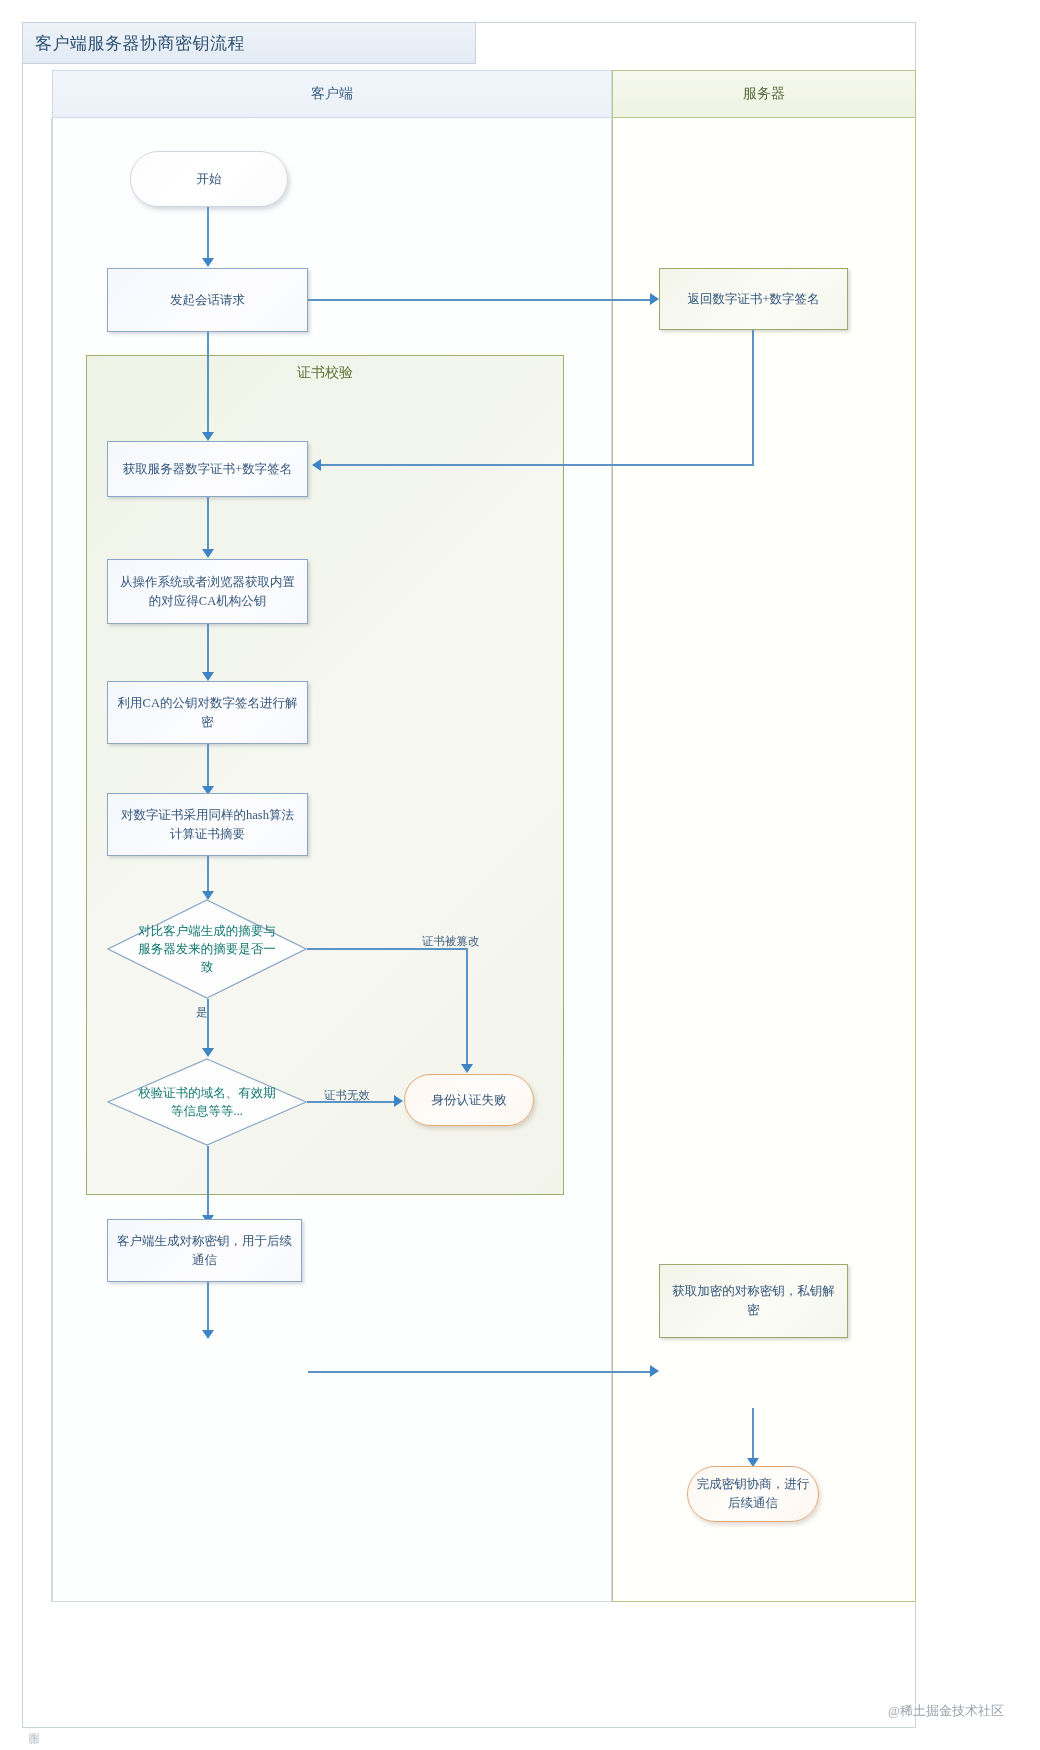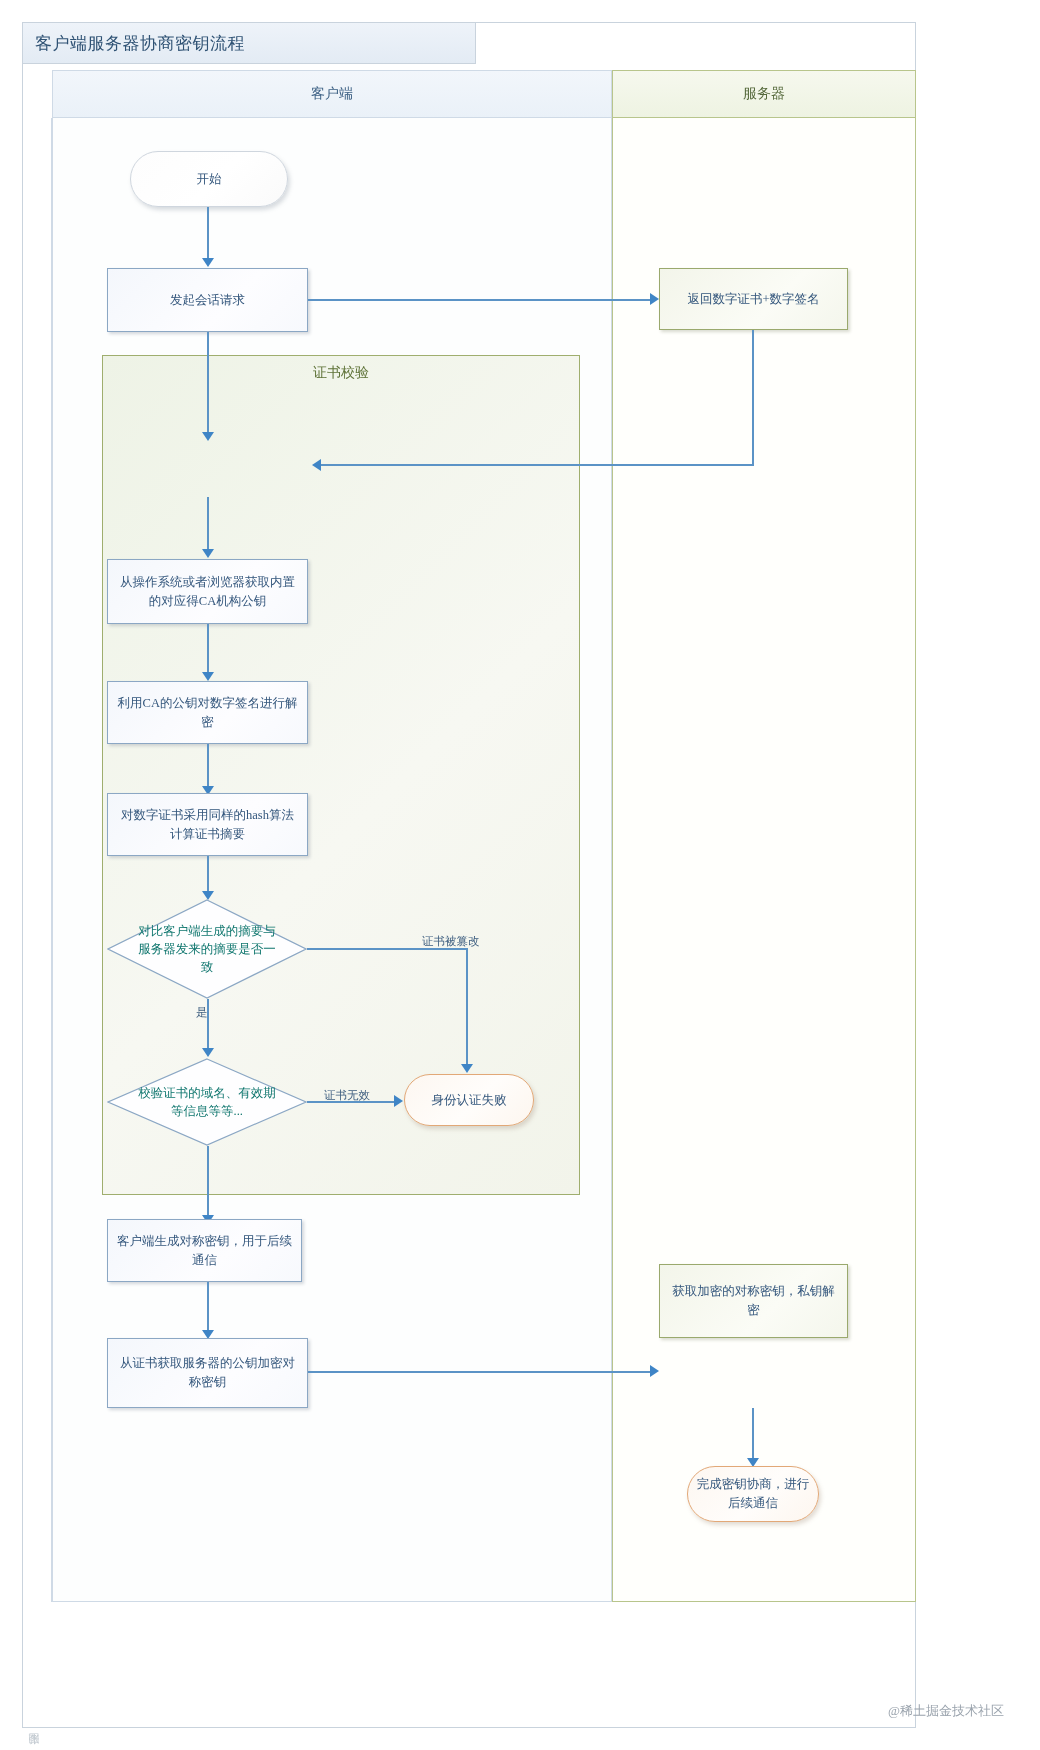--- a/index.html
+++ b/index.html
@@ -69,7 +69,6 @@
     background:linear-gradient(135deg,#eef3e6,#f7f8f2 55%,#f2f4ea);
     border:1px solid #9fae6e;
     box-sizing:border-box;
-    margin-left:16px;
   }
   .subgroup-label{
     position:absolute;left:0;top:8px;width:100%;

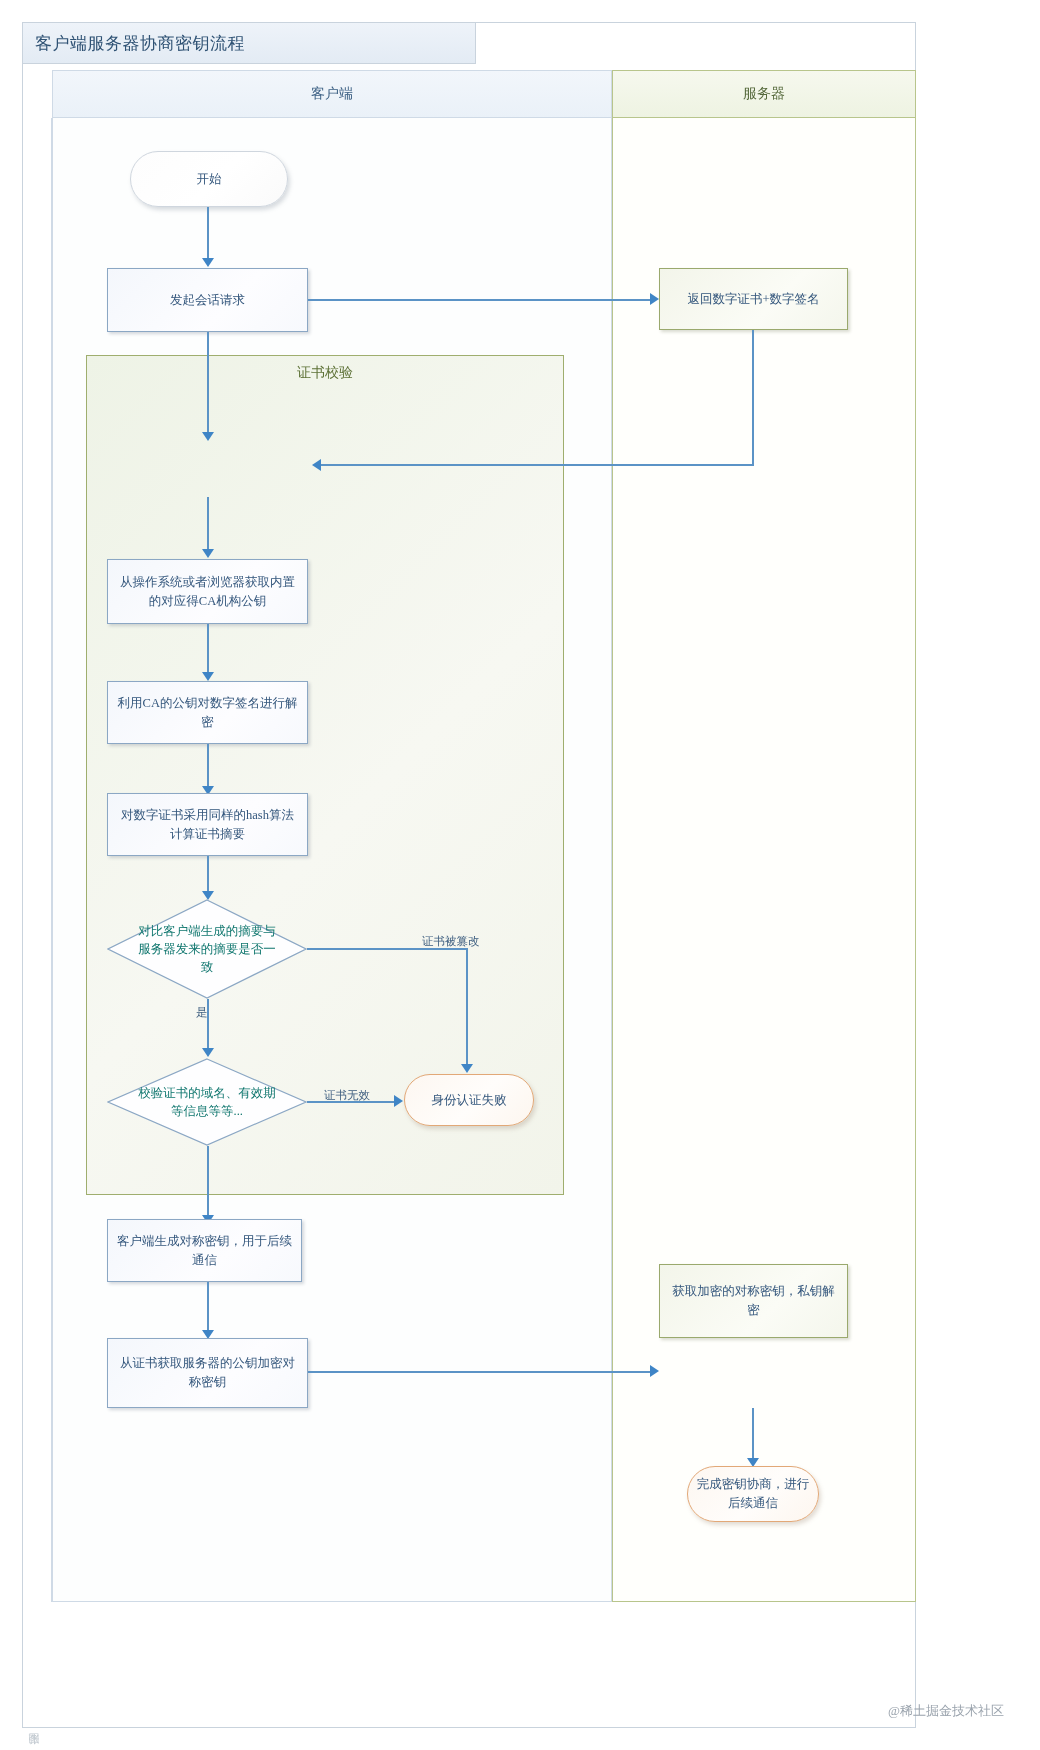--- a/index.html
+++ b/index.html
@@ -197,6 +197,9 @@
   <div class="conn vline" style="left:207px;top:332px;height:104px;"></div>
   <div class="arrow-down" style="left:202px;top:432px;"></div>
 
+  <div class="node proc" style="left:107px;top:441px;width:201px;height:56px;">
+    <span>获取服务器数字证书+数字签名</span>
+  </div>
   <div class="conn vline" style="left:207px;top:497px;height:56px;"></div>
   <div class="arrow-down" style="left:202px;top:549px;"></div>
 

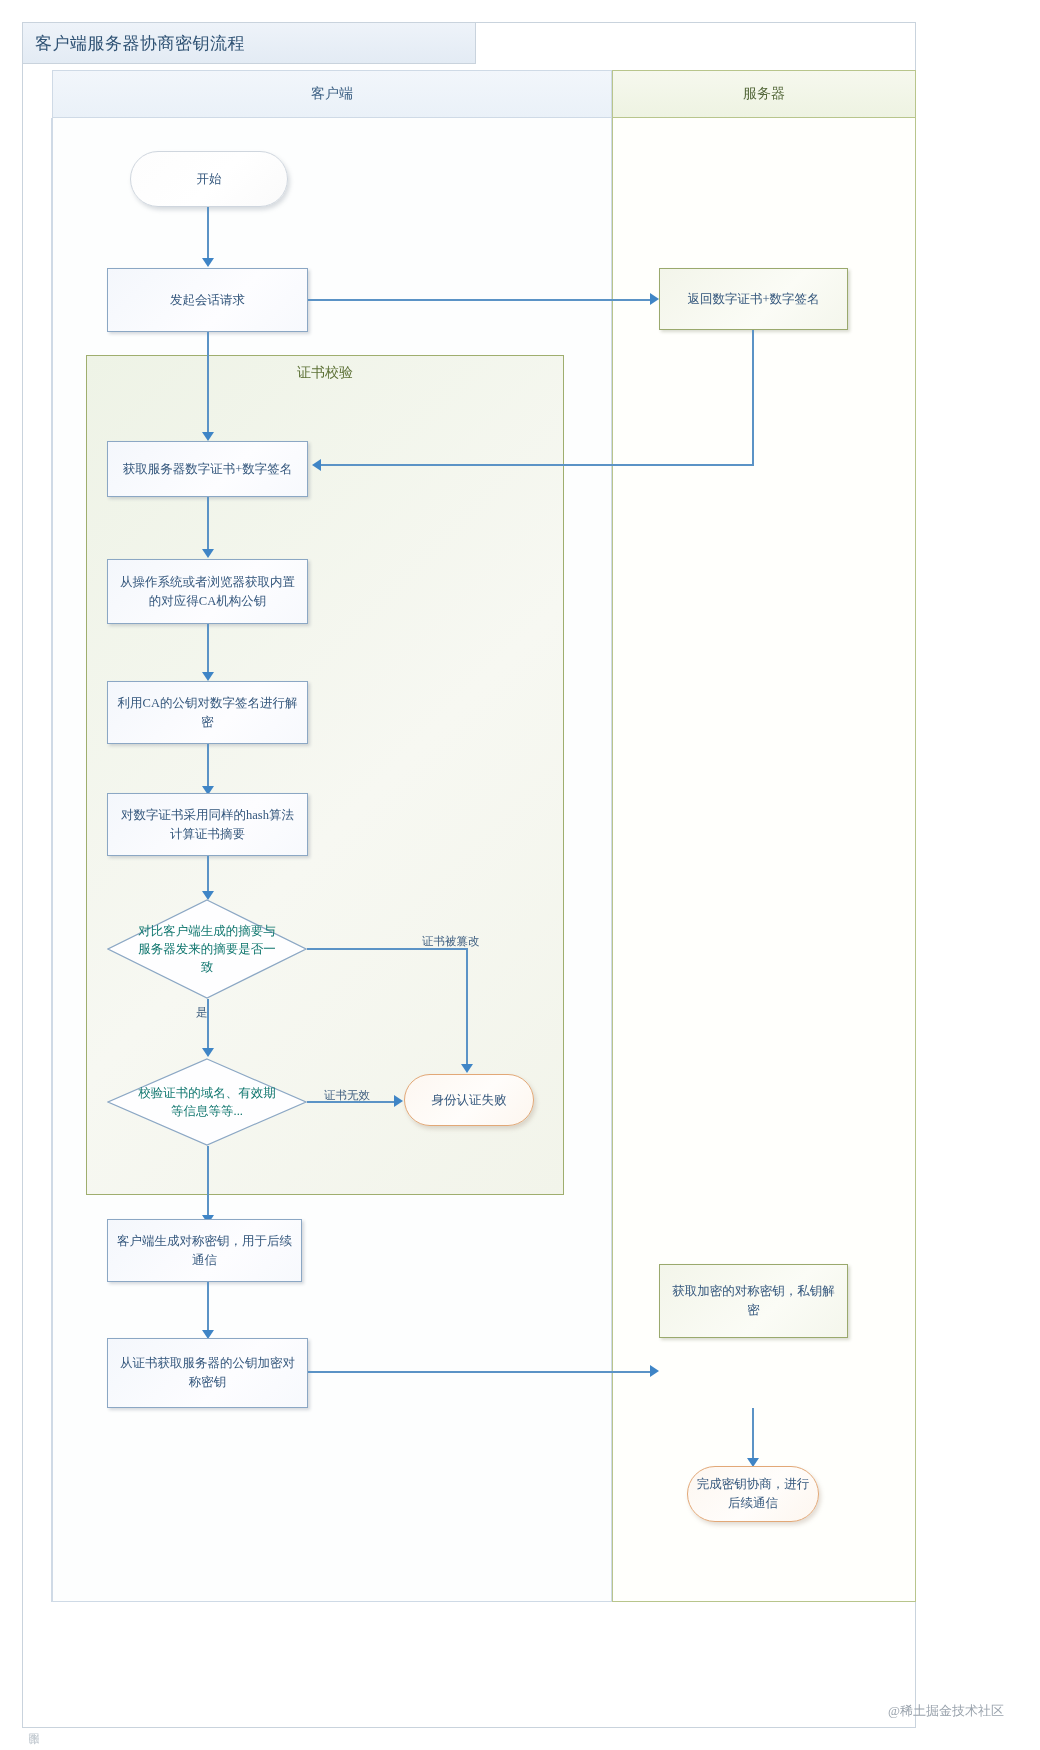--- a/index.html
+++ b/index.html
@@ -261,9 +261,6 @@
   <div class="conn vline" style="left:207px;top:1282px;height:52px;"></div>
   <div class="arrow-down" style="left:202px;top:1330px;"></div>
 
-  <div class="node proc" style="left:107px;top:1338px;width:201px;height:70px;">
-    <span>从证书获取服务器的公钥加密对称密钥</span>
-  </div>
 
   <div class="conn hline" style="left:308px;top:1371px;width:344px;"></div>
   <div class="arrow-right" style="left:650px;top:1365px;"></div>

